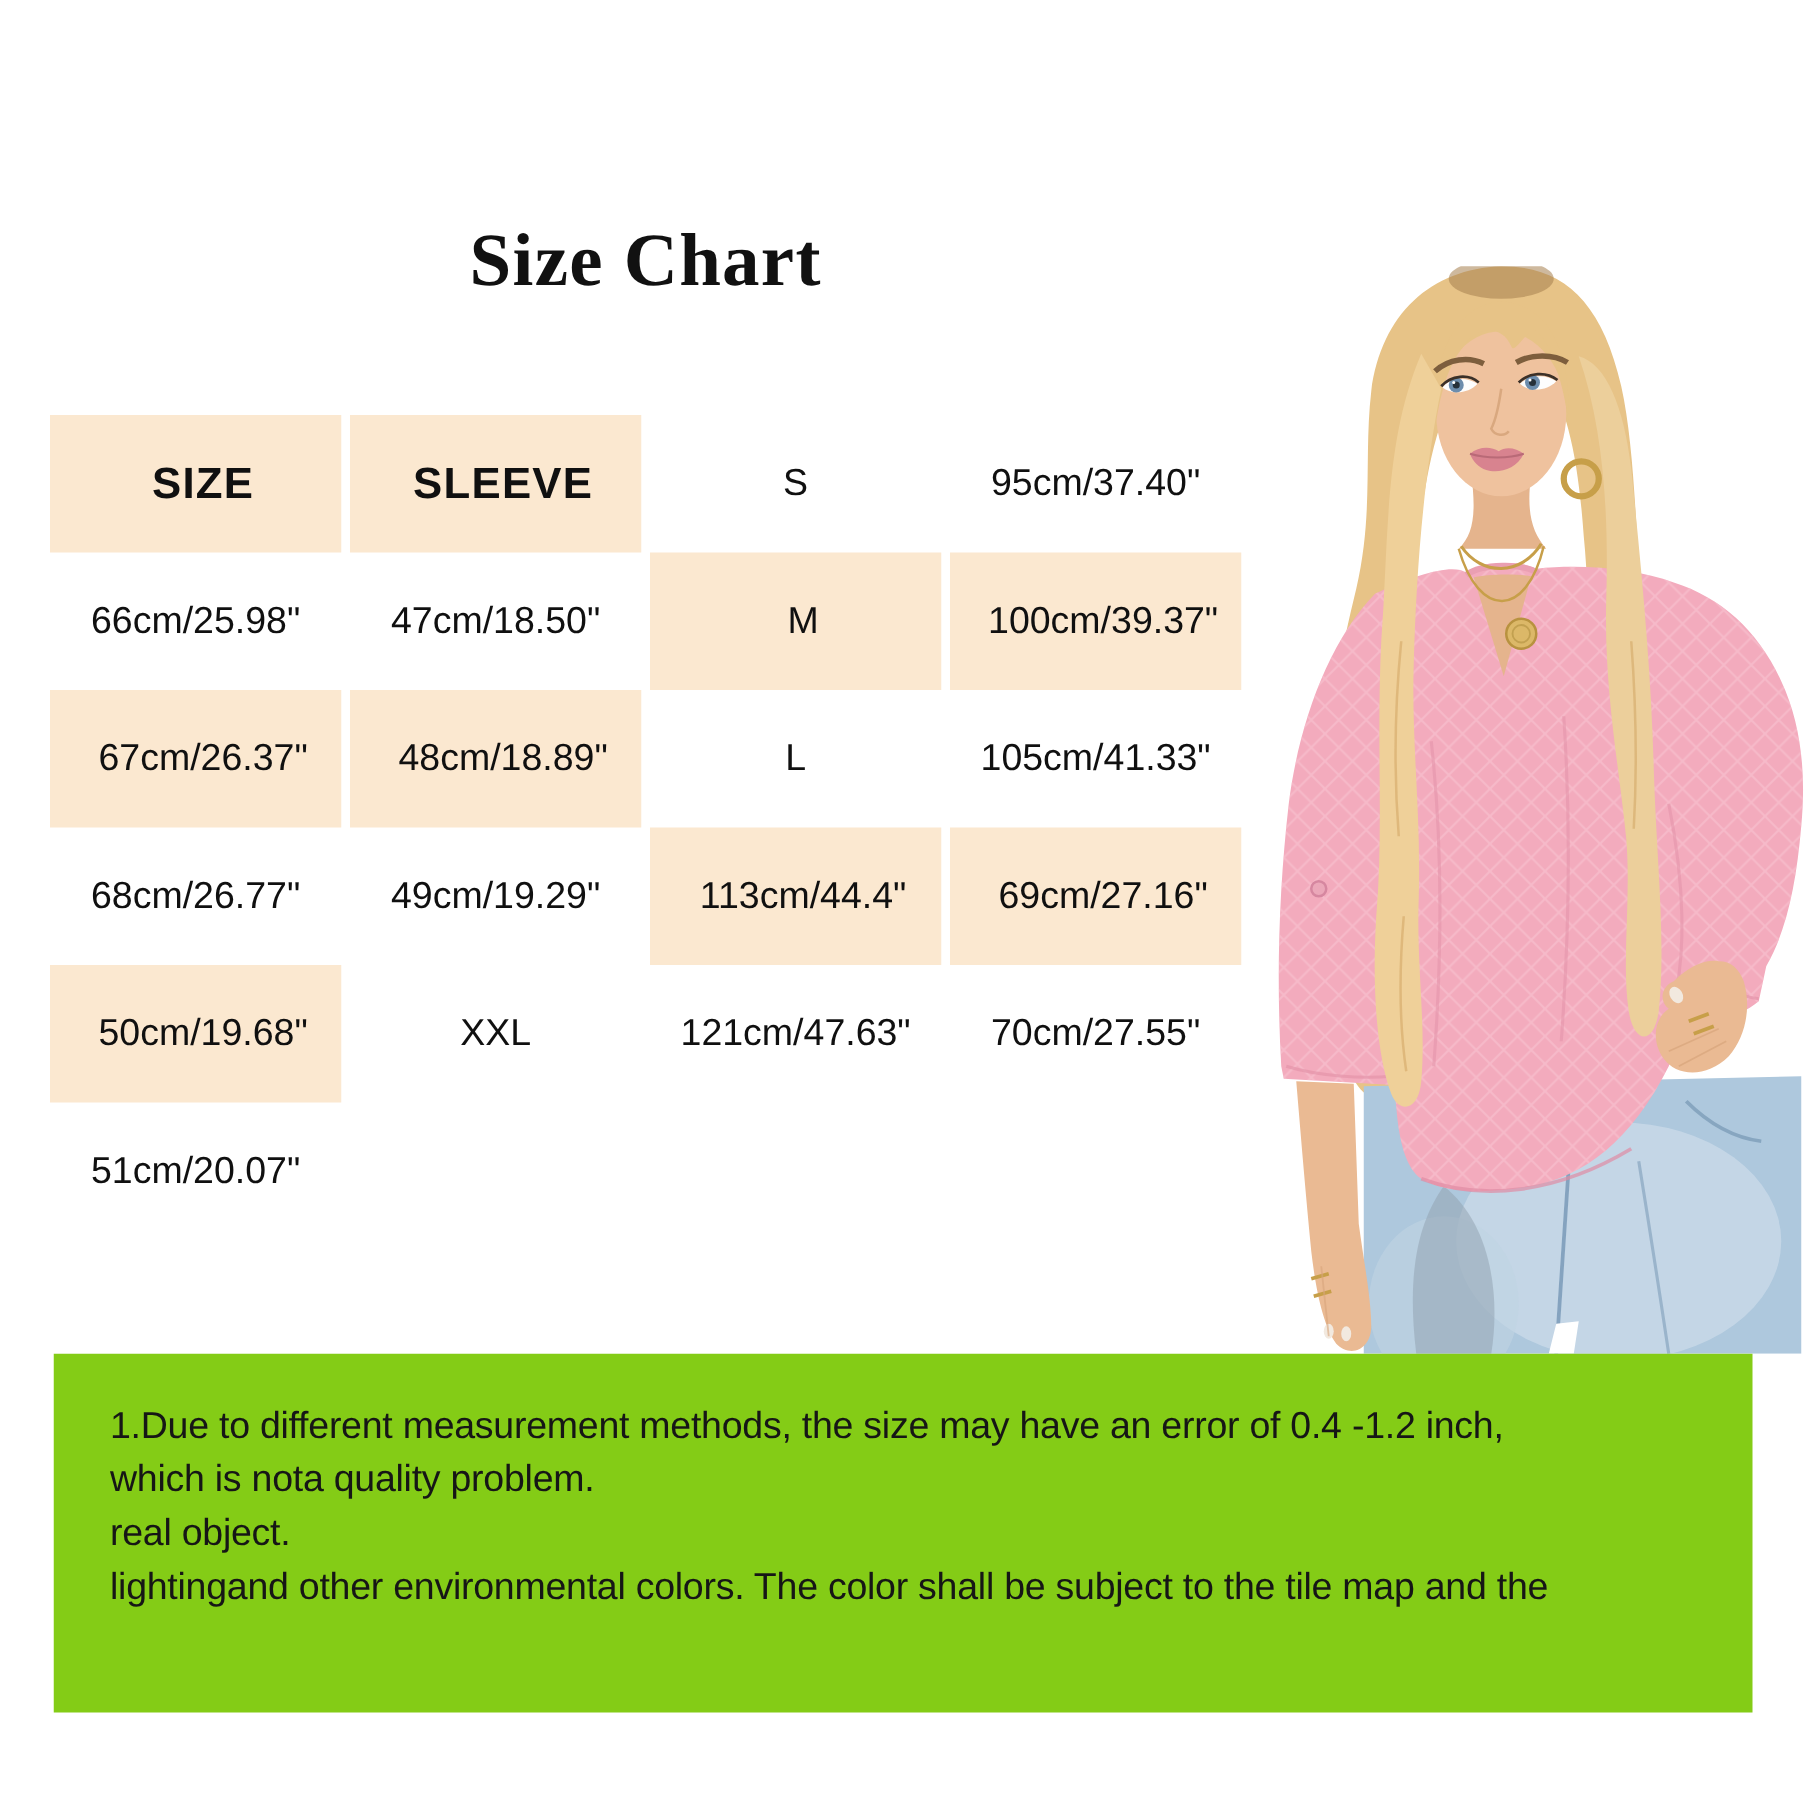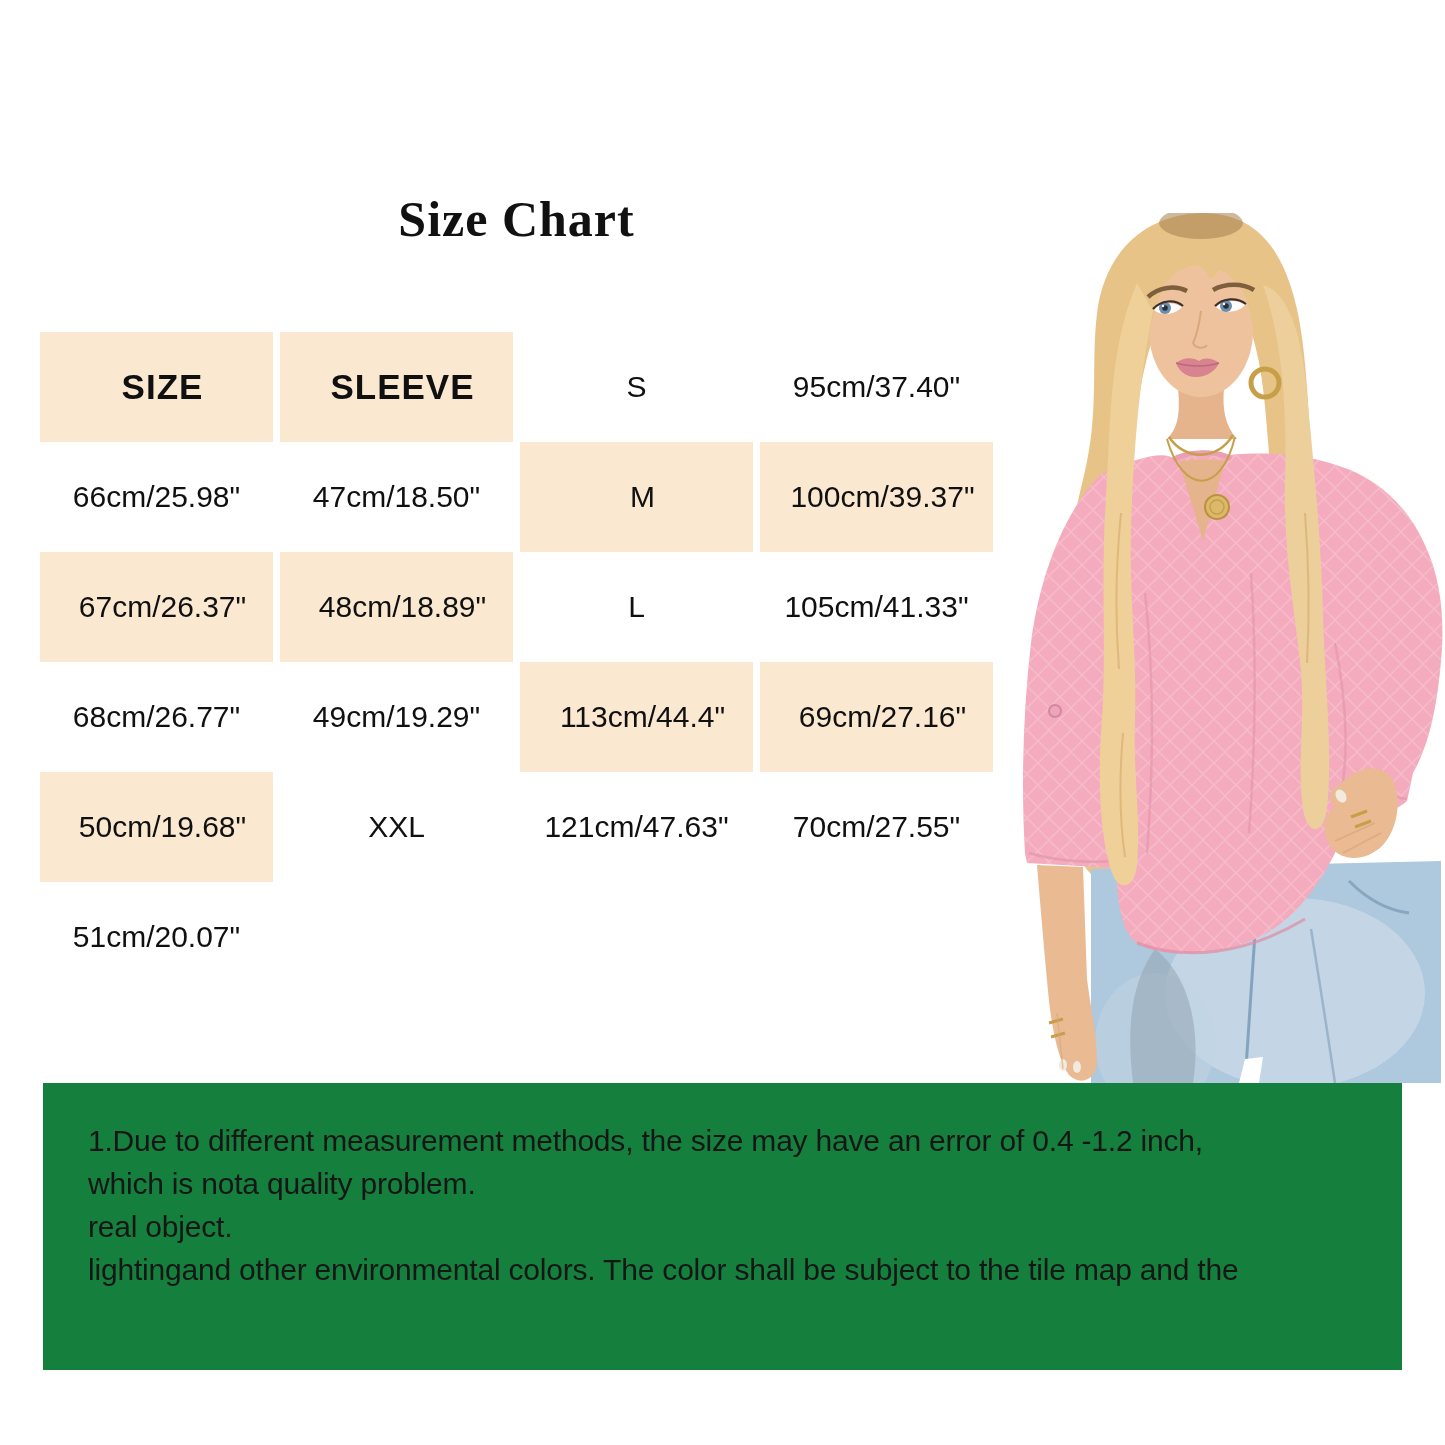--- a/index.html
+++ b/index.html
@@ -12,10 +12,10 @@
     color:#0d0d0d;
   }
   .title{
-    position:absolute;left:40px;top:194px;width:953px;
+    position:absolute;left:40px;top:178px;width:953px;
     margin:0;text-align:center;
     font-family:"Liberation Serif", serif;
-    font-weight:700;font-size:50px;line-height:1;
+    font-weight:700;font-size:60px;line-height:1;
     letter-spacing:1px;color:#111;
   }
   .size-table{

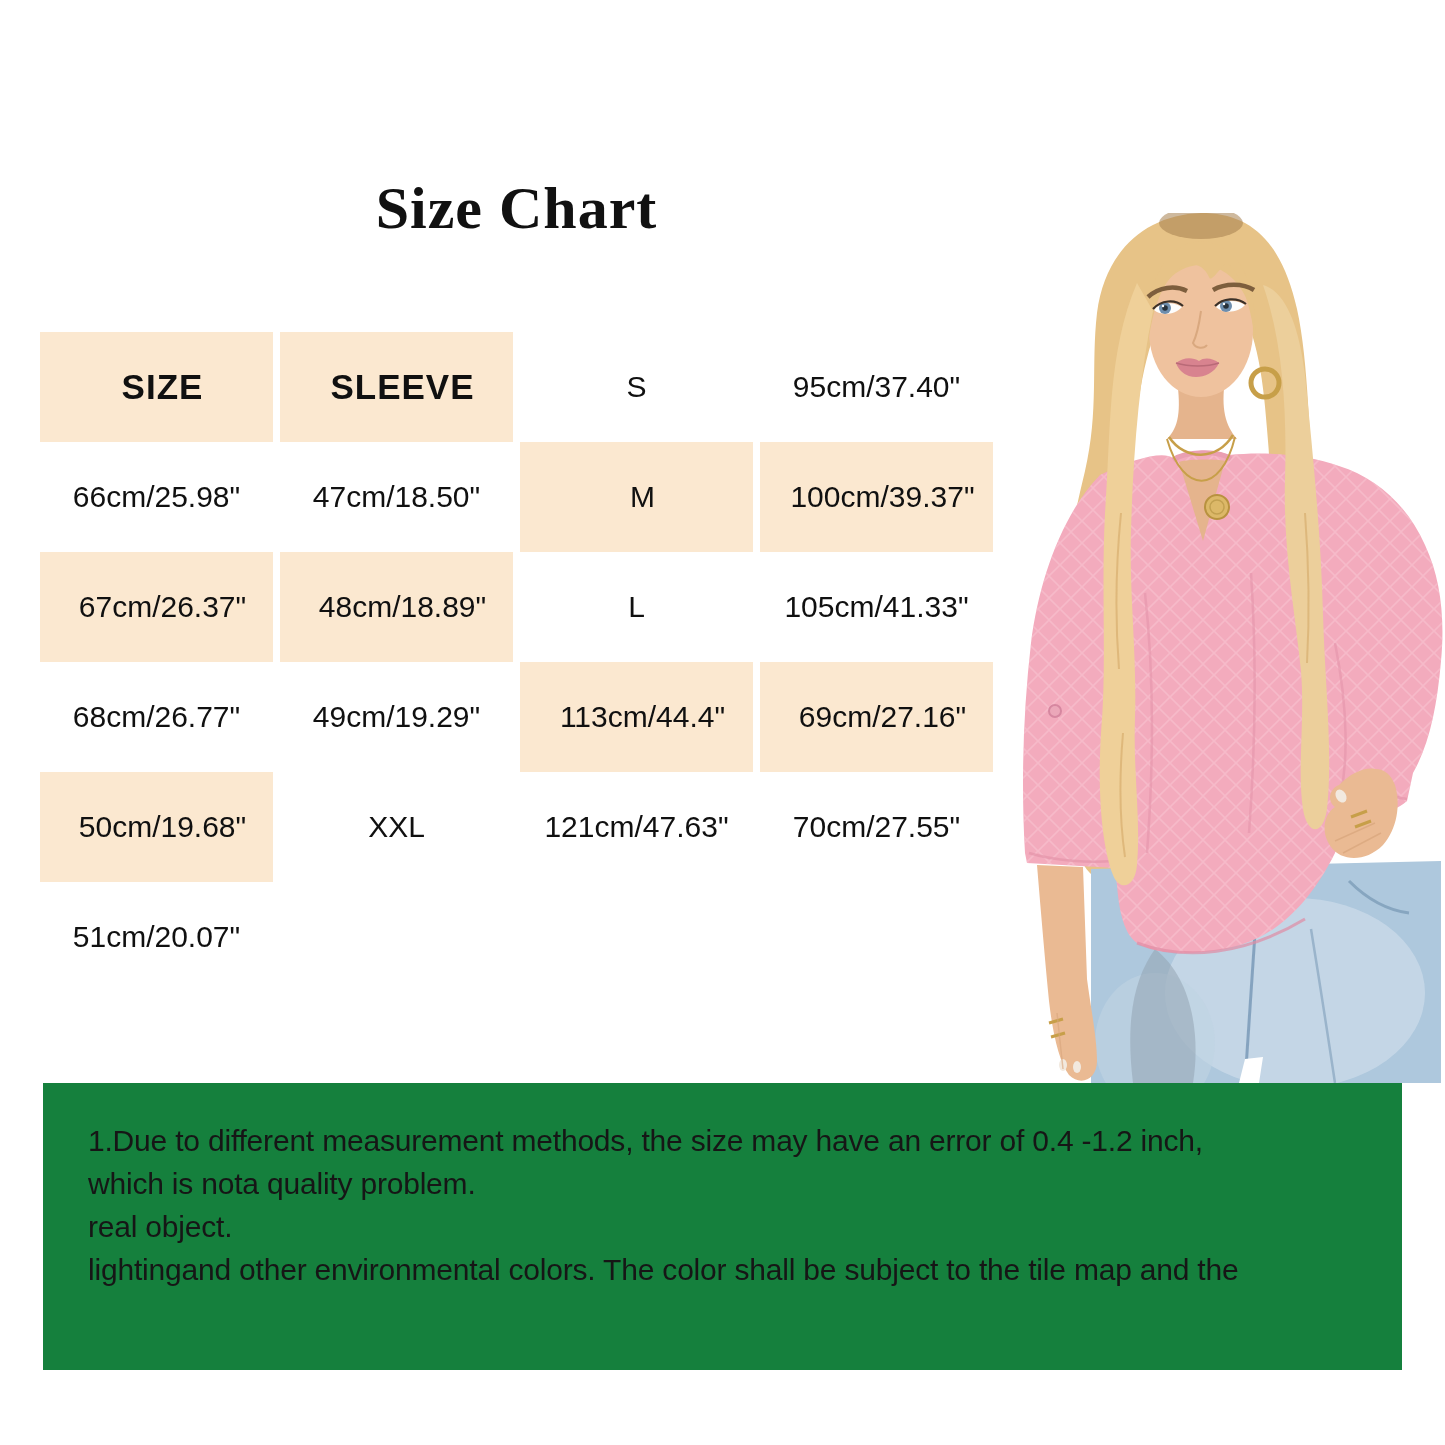--- a/index.html
+++ b/index.html
@@ -37,7 +37,7 @@
   }
   .notes-box{
     position:absolute;left:43px;top:1083px;width:1359px;height:287px;
-    background:#15803d;
+    background:#84cc16;
     box-sizing:border-box;
     padding:36px 20px 0 45px;
   }

